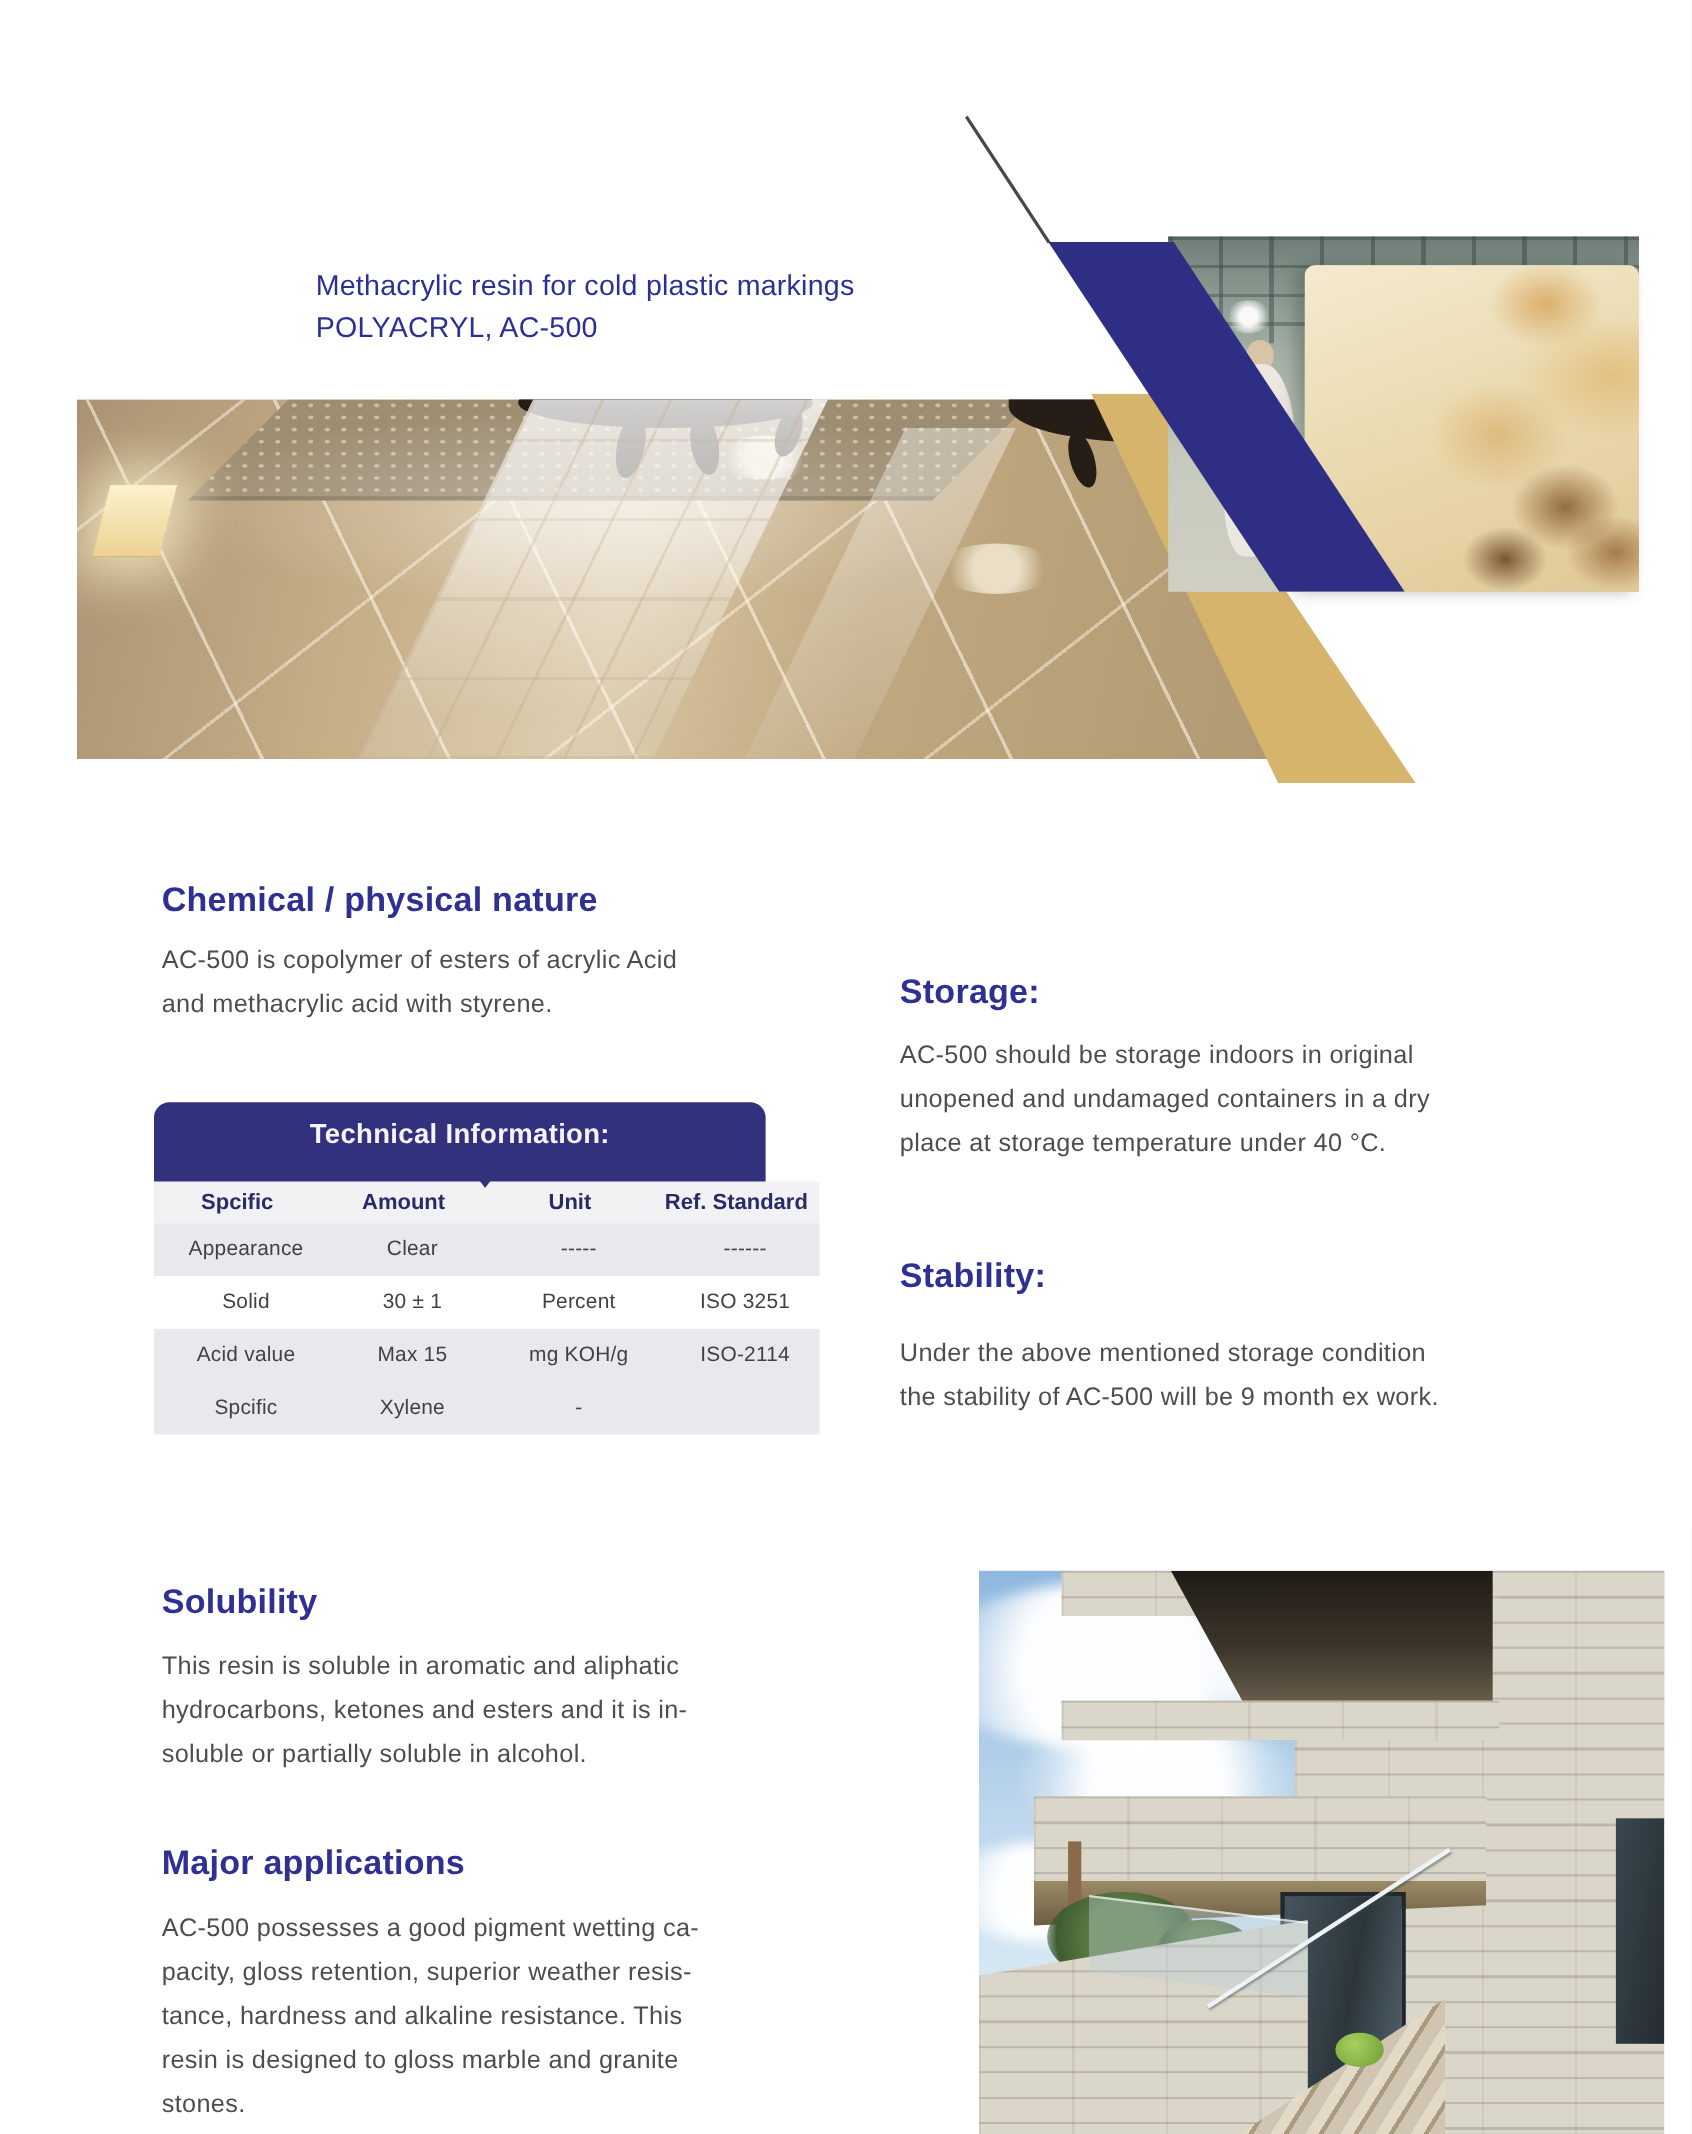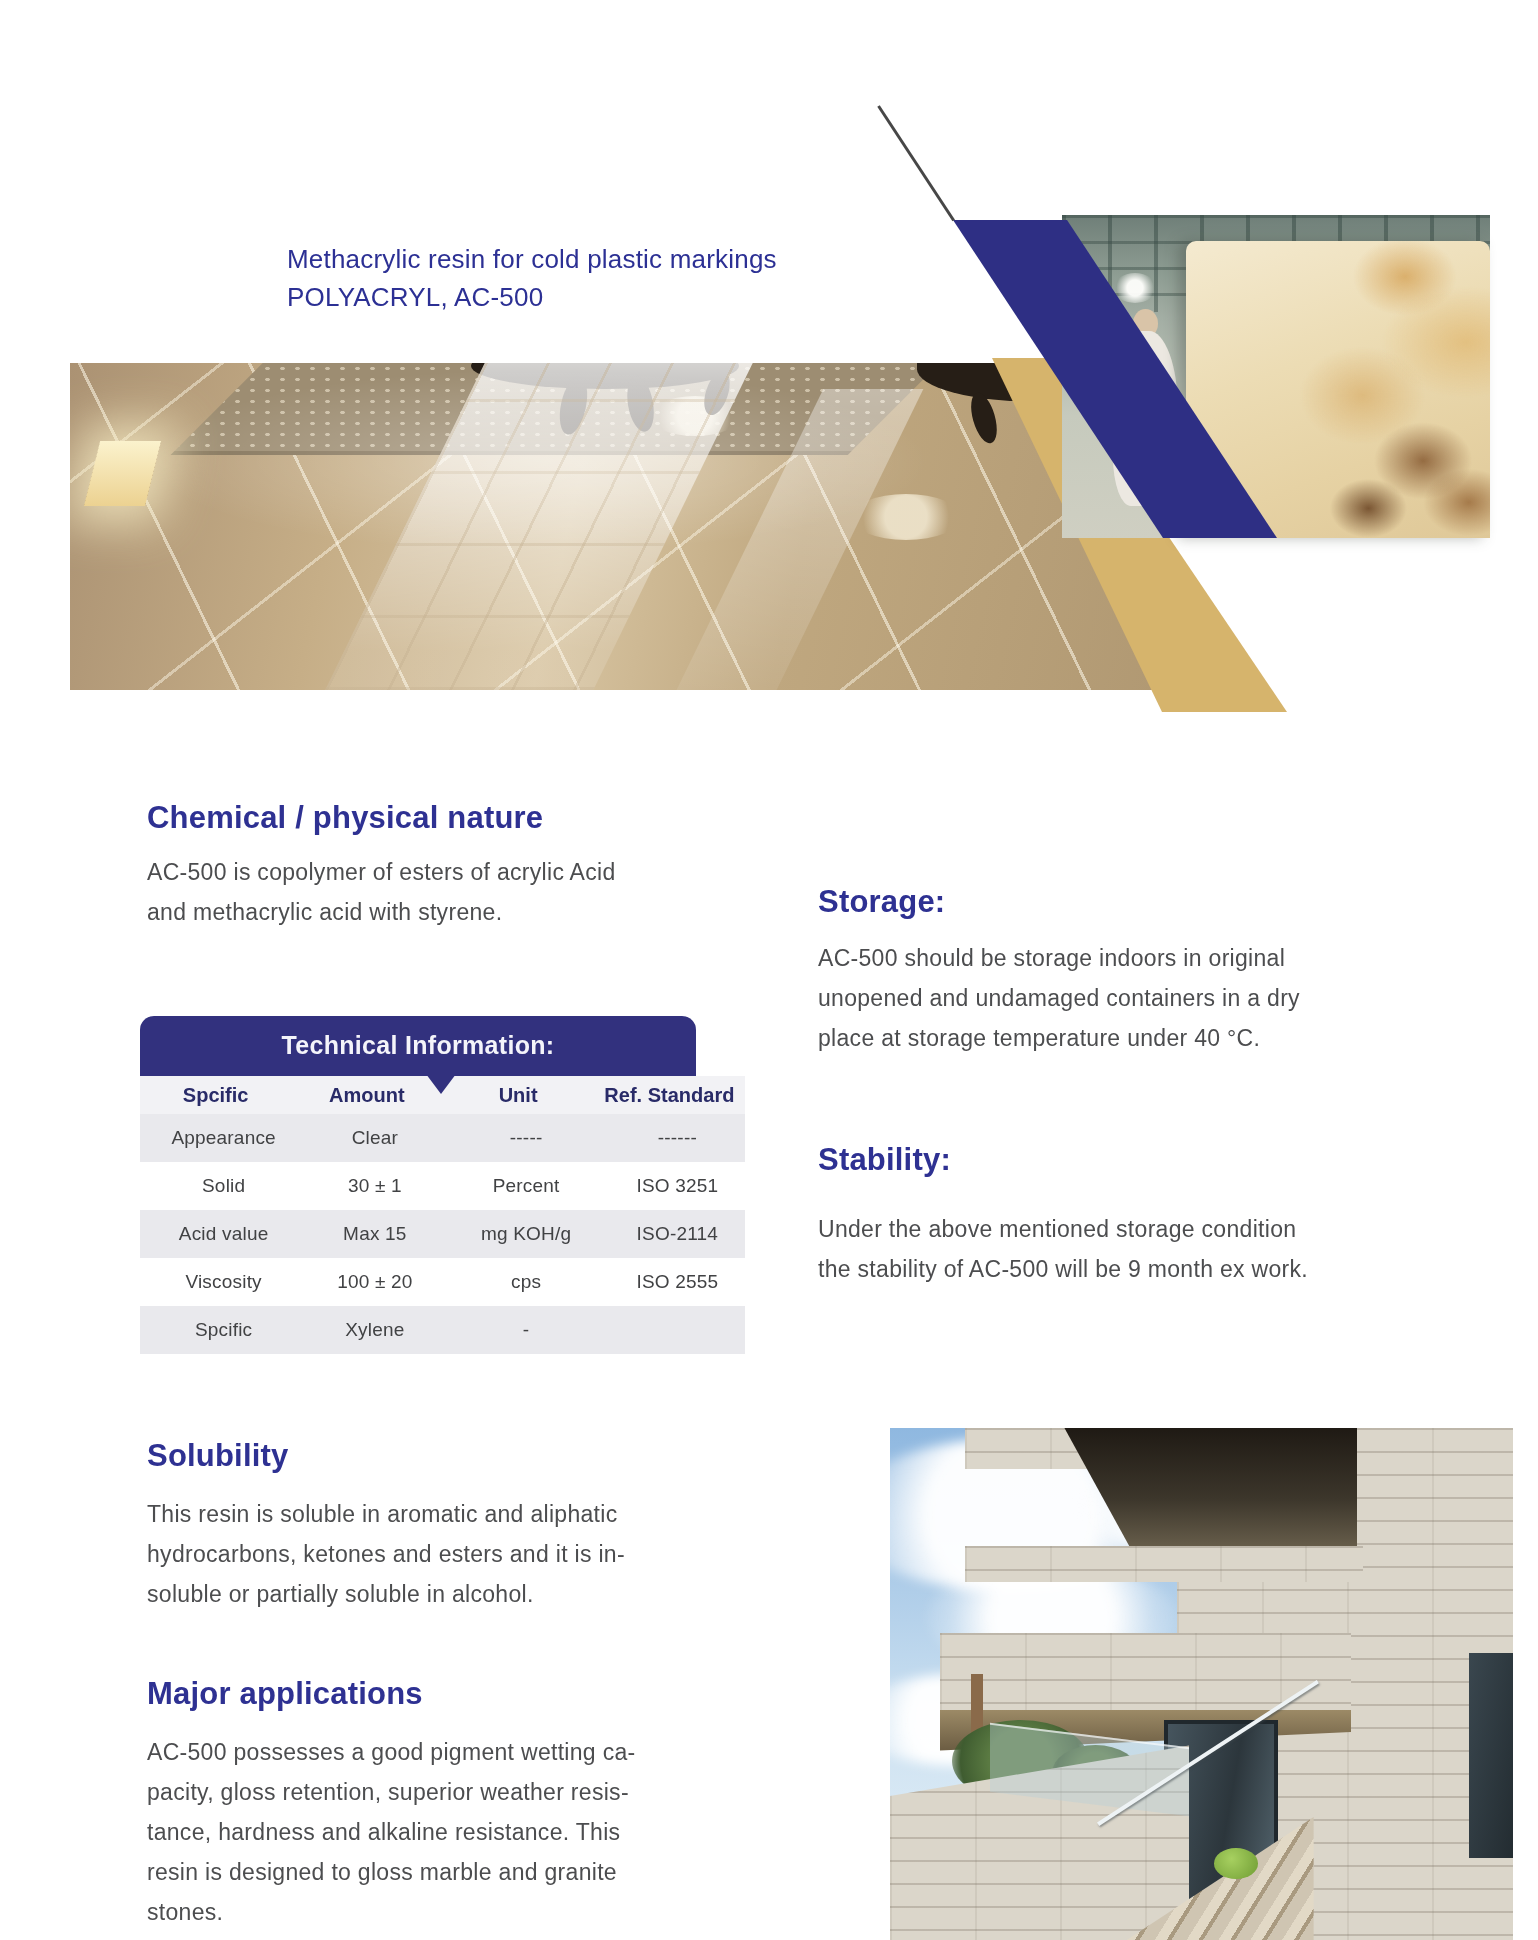--- a/index.html
+++ b/index.html
@@ -93,8 +93,8 @@
 
   
   .tbl{position:absolute;left:140px;top:1002px;width:605px;}
-  .tbl-band{position:relative;width:556px;height:60px;background:var(--band);
-    border-radius:14px 14px 0 0;margin-top:14px;}
+  .tbl-band{position:relative;width:556px;height:72px;background:var(--band);
+    border-radius:14px 14px 0 0;}
   .tbl-title{font-size:25px;font-weight:bold;color:#f4f4fa;text-align:center;line-height:58px;
     letter-spacing:.3px;}
   .tbl-notch{position:absolute;left:286px;top:58px;width:0;height:0;

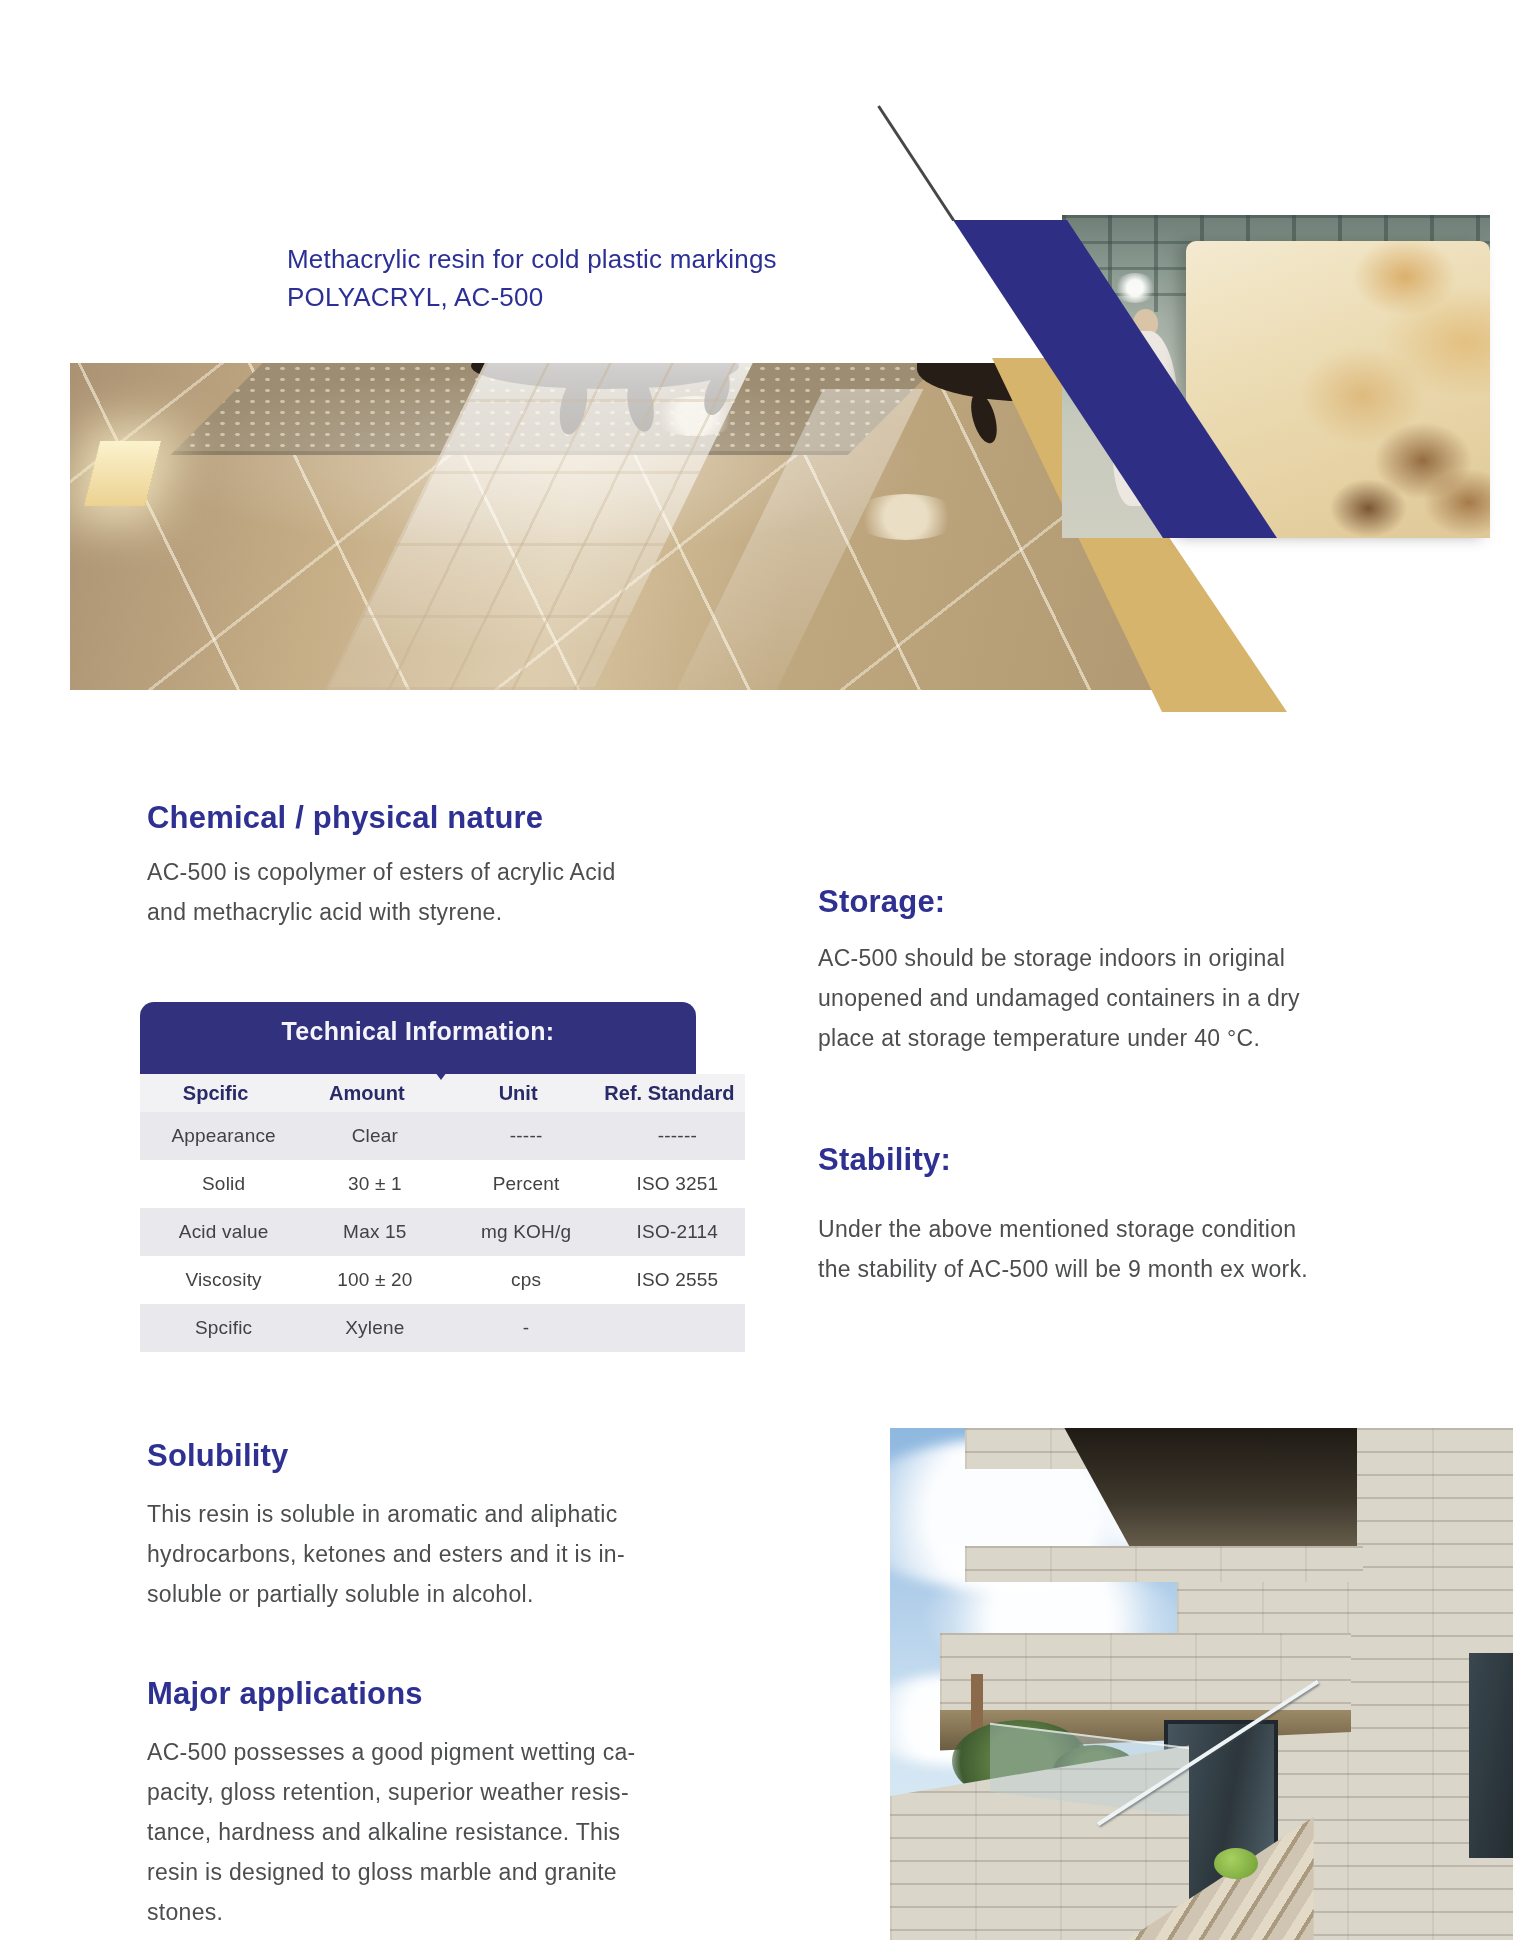--- a/index.html
+++ b/index.html
@@ -229,12 +229,6 @@
           <span class="t-cell">mg KOH/g</span>
           <span class="t-cell">ISO-2114</span>
         </div>
-        <div class="t-row">
-          <span class="t-cell">Viscosity</span>
-          <span class="t-cell">100 ± 20</span>
-          <span class="t-cell">cps</span>
-          <span class="t-cell">ISO 2555</span>
-        </div>
         <div class="t-row gray">
           <span class="t-cell">Spcific</span>
           <span class="t-cell">Xylene</span>

